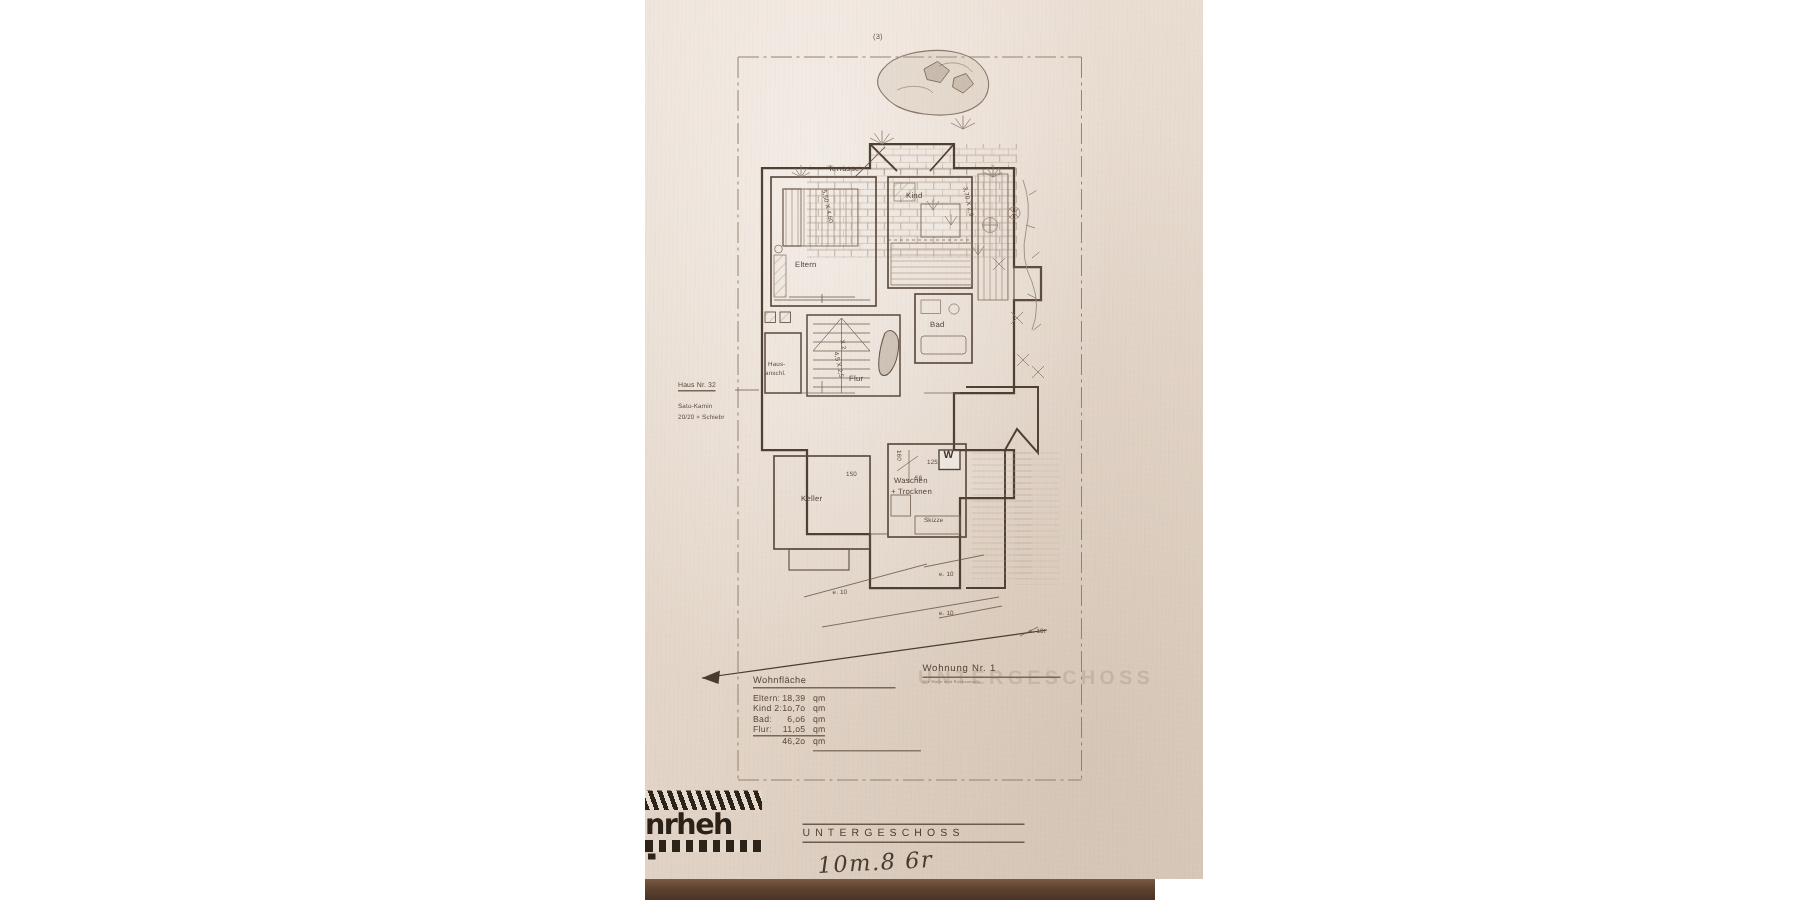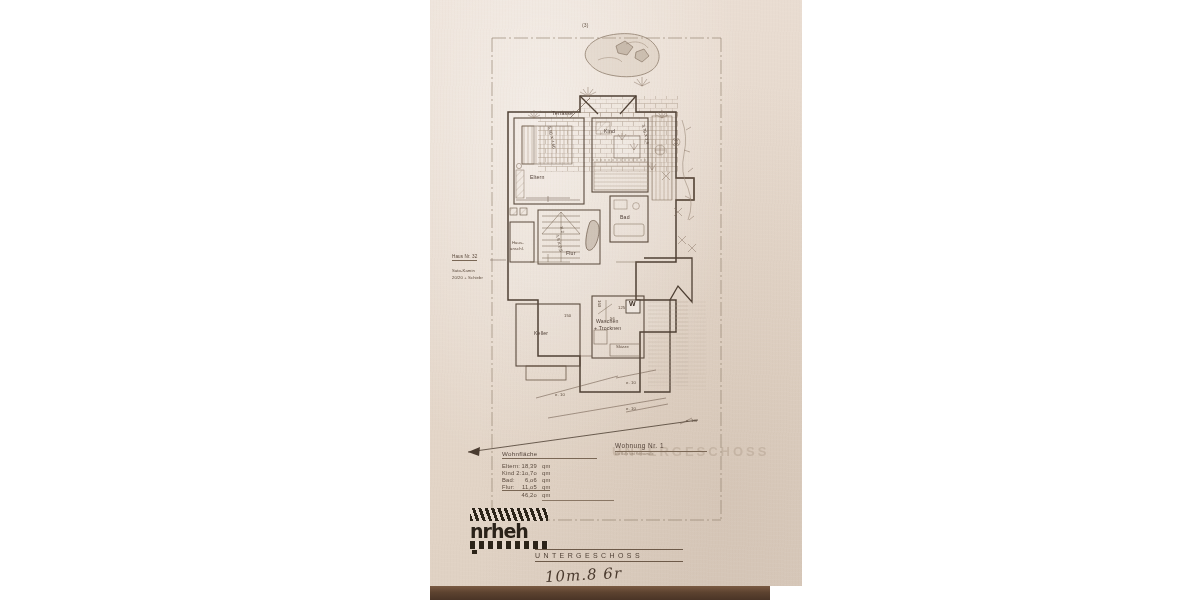--- a/index.html
+++ b/index.html
@@ -71,7 +71,7 @@
         letter-spacing:1px;transform:rotate(-3deg);}
 
   
-  #logo{position:absolute;left:0px;top:508px;width:78px;height:45px;margin-left:40px;}
+  #logo{position:absolute;left:0px;top:527px;width:78px;height:45px;}
   #logo .bars{position:absolute;left:0;top:0;width:78px;height:13px;
     background:repeating-linear-gradient(70deg,#2c2419 0 3px,#e6d9cd 3px 6px);}
   #logo .word{position:absolute;left:0;top:12px;font-size:19px;font-weight:bold;

